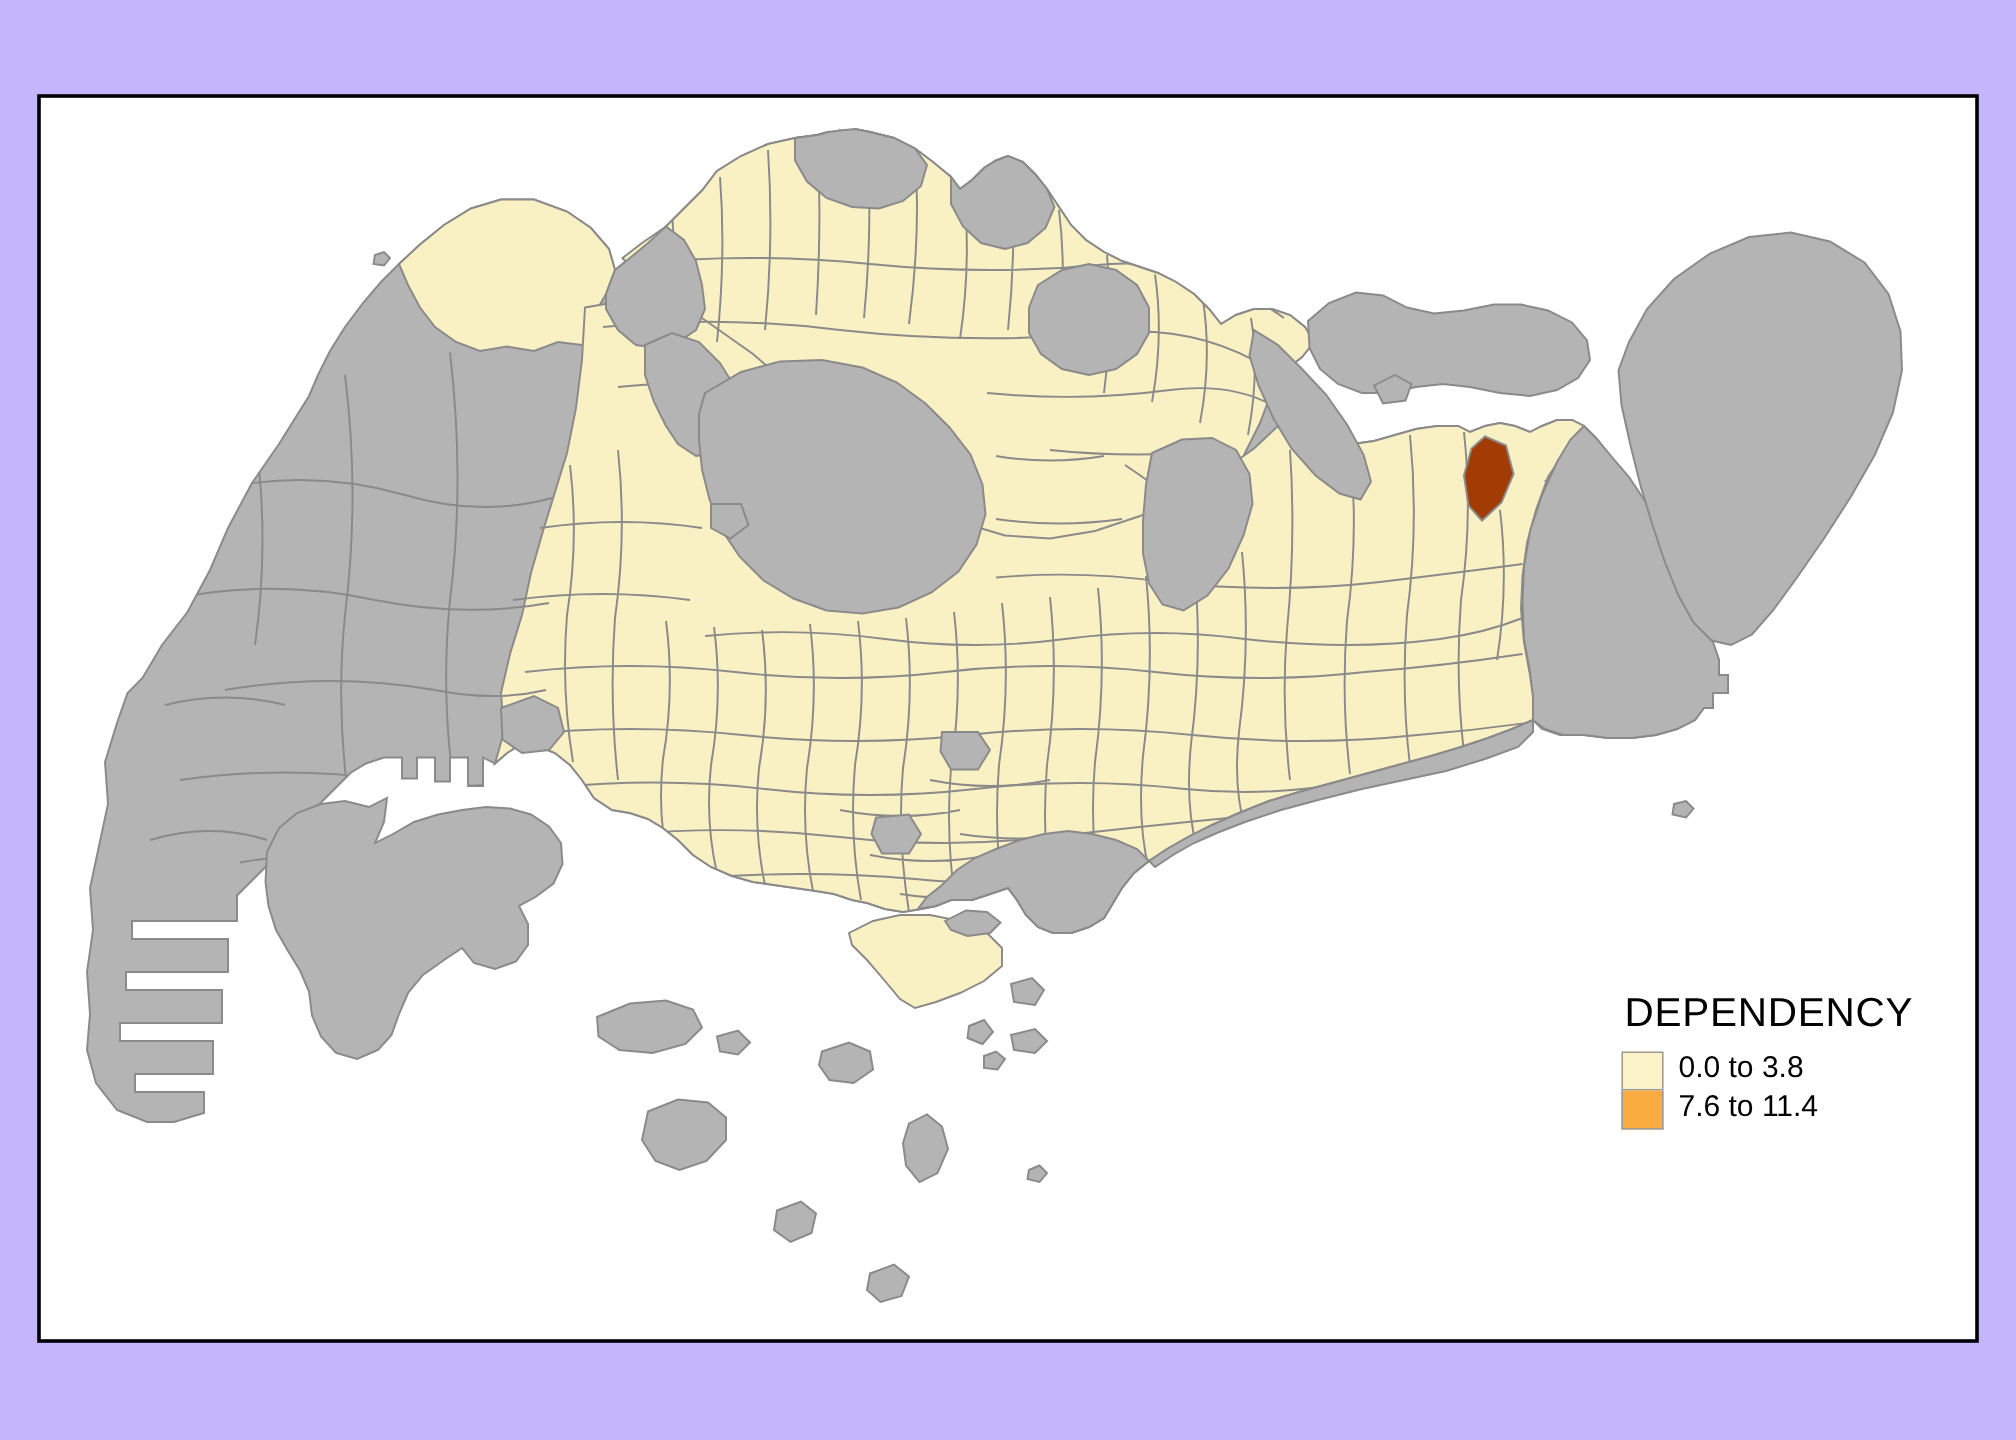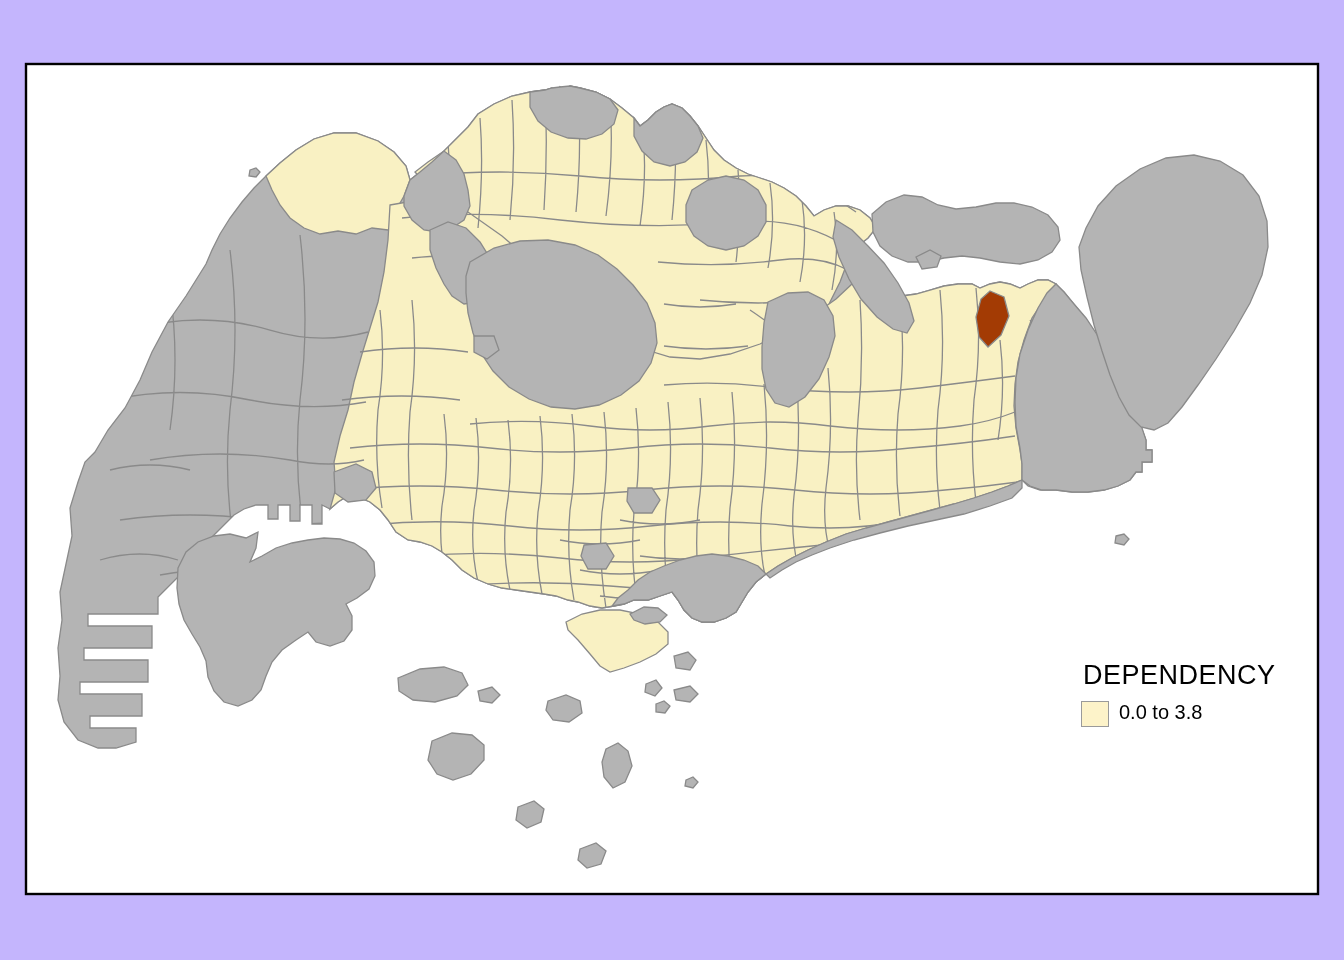--- a/index.html
+++ b/index.html
@@ -103,6 +103,10 @@
         <span class="swatch" style="background: rgb(253, 243, 201);"></span>
         <span class="legend-label">0.0 to 3.8</span>
       </div>
+      <div class="legend-row">
+        <span class="swatch" style="background: rgb(251, 172, 64);"></span>
+        <span class="legend-label">7.6 to 11.4</span>
+      </div>
     </div>
   </div>
 

